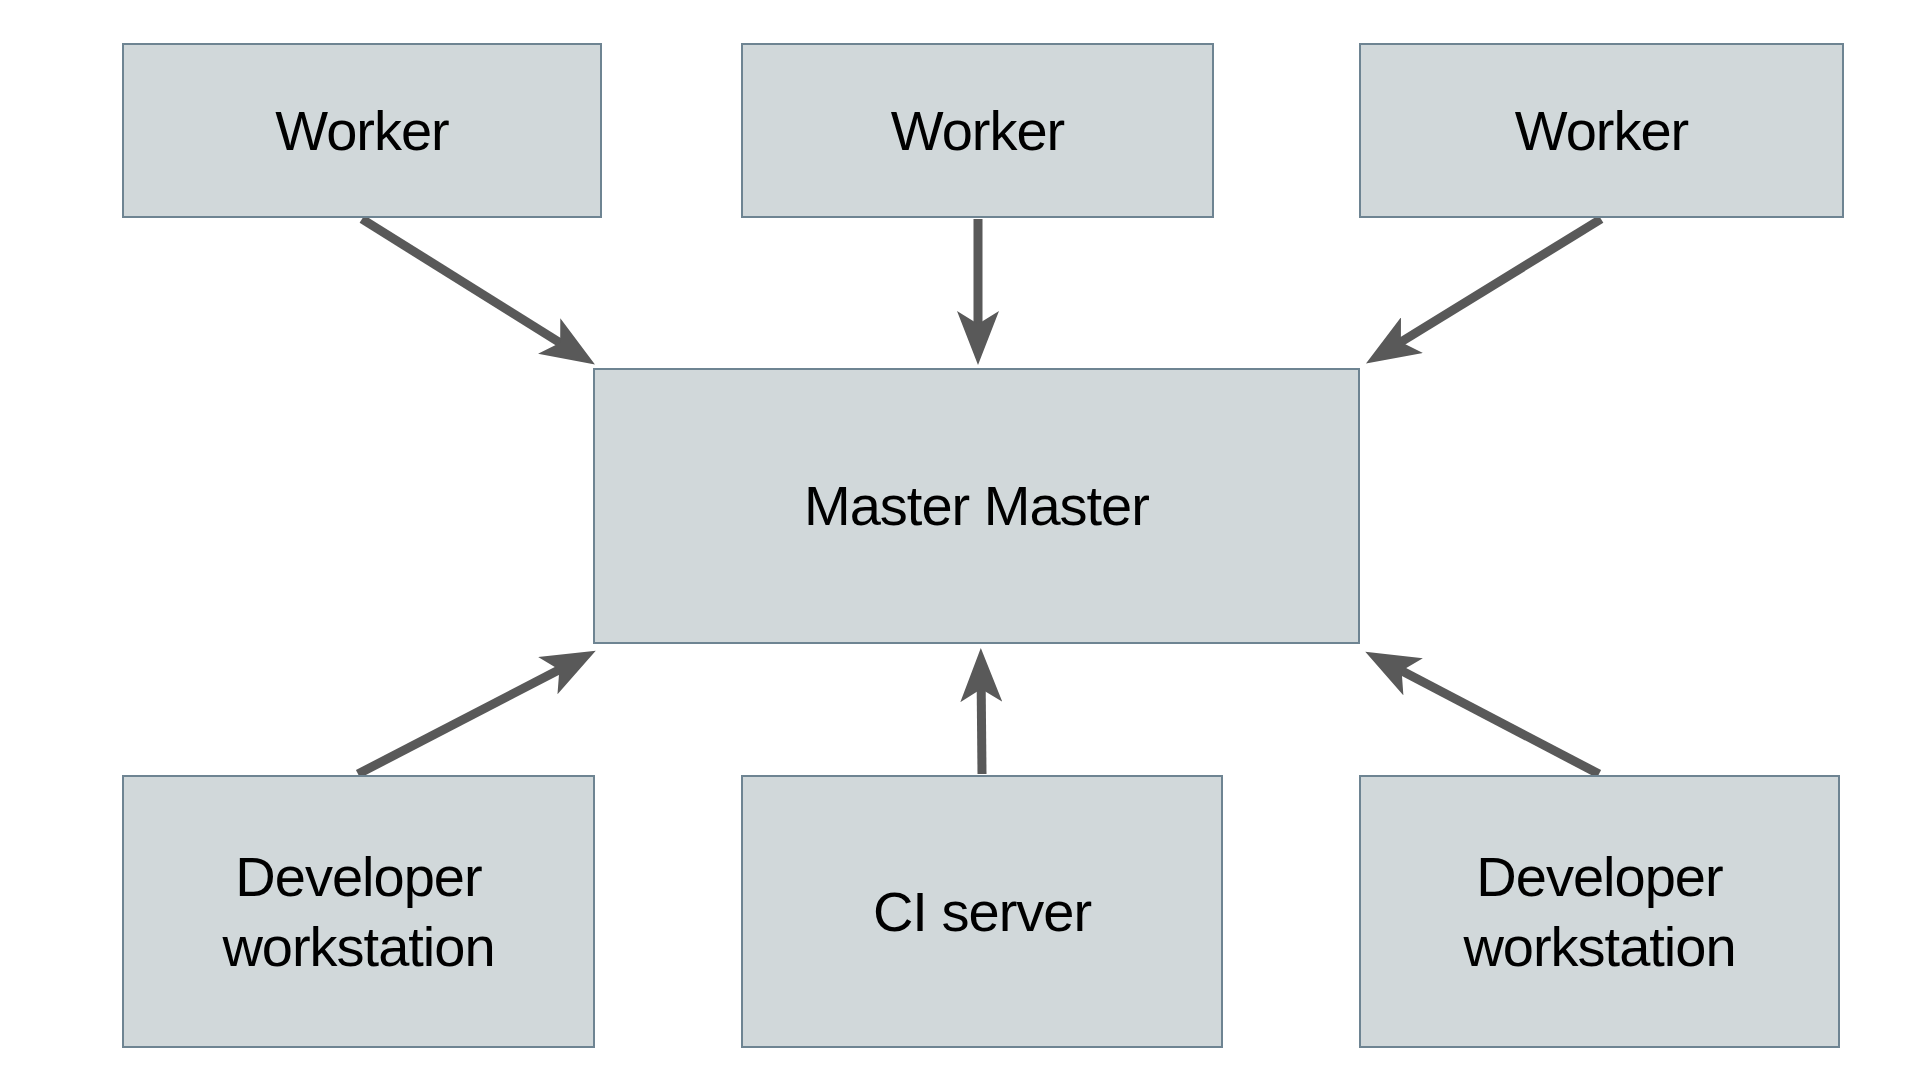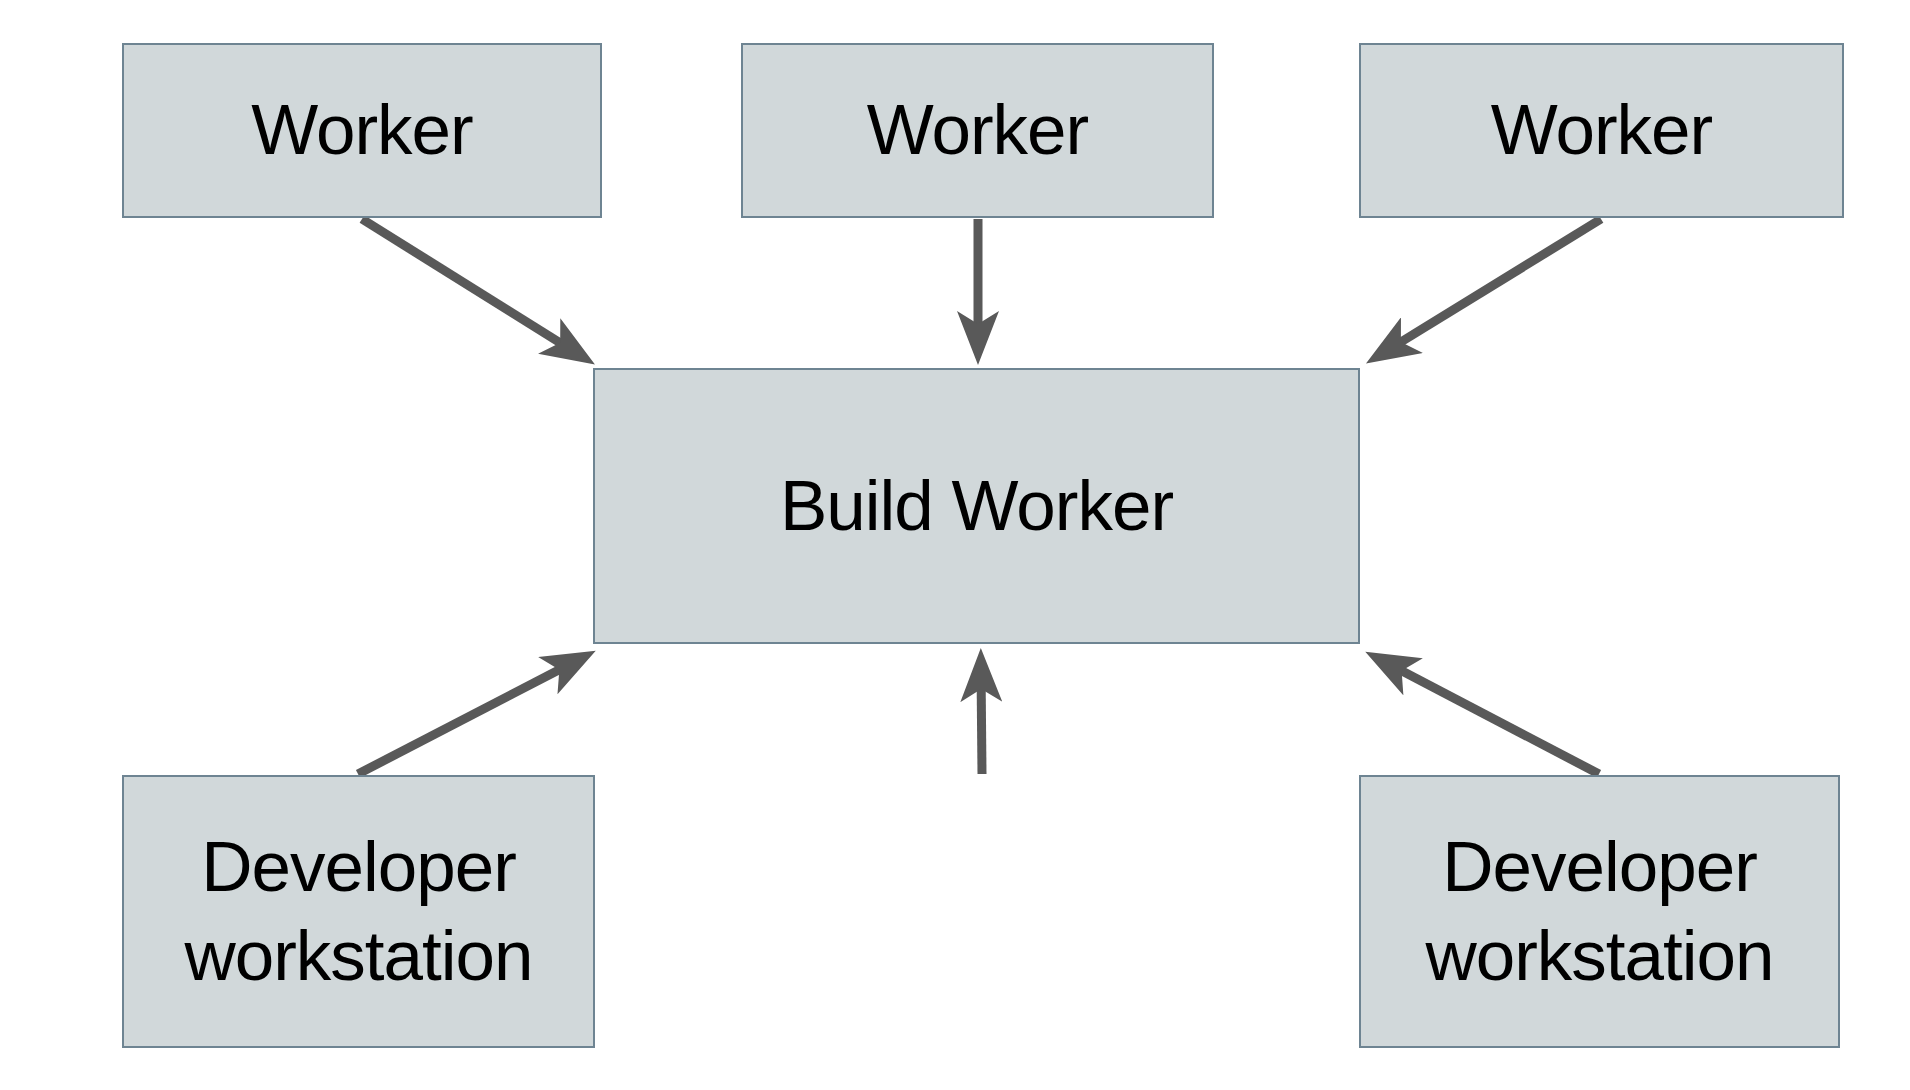--- a/index.html
+++ b/index.html
@@ -48,7 +48,7 @@
     text-align:center;
   }
   .node .label{
-    font-size:71px;
+    font-size:56px;
     line-height:1.25;
     color:var(--text);
     letter-spacing:-1px;

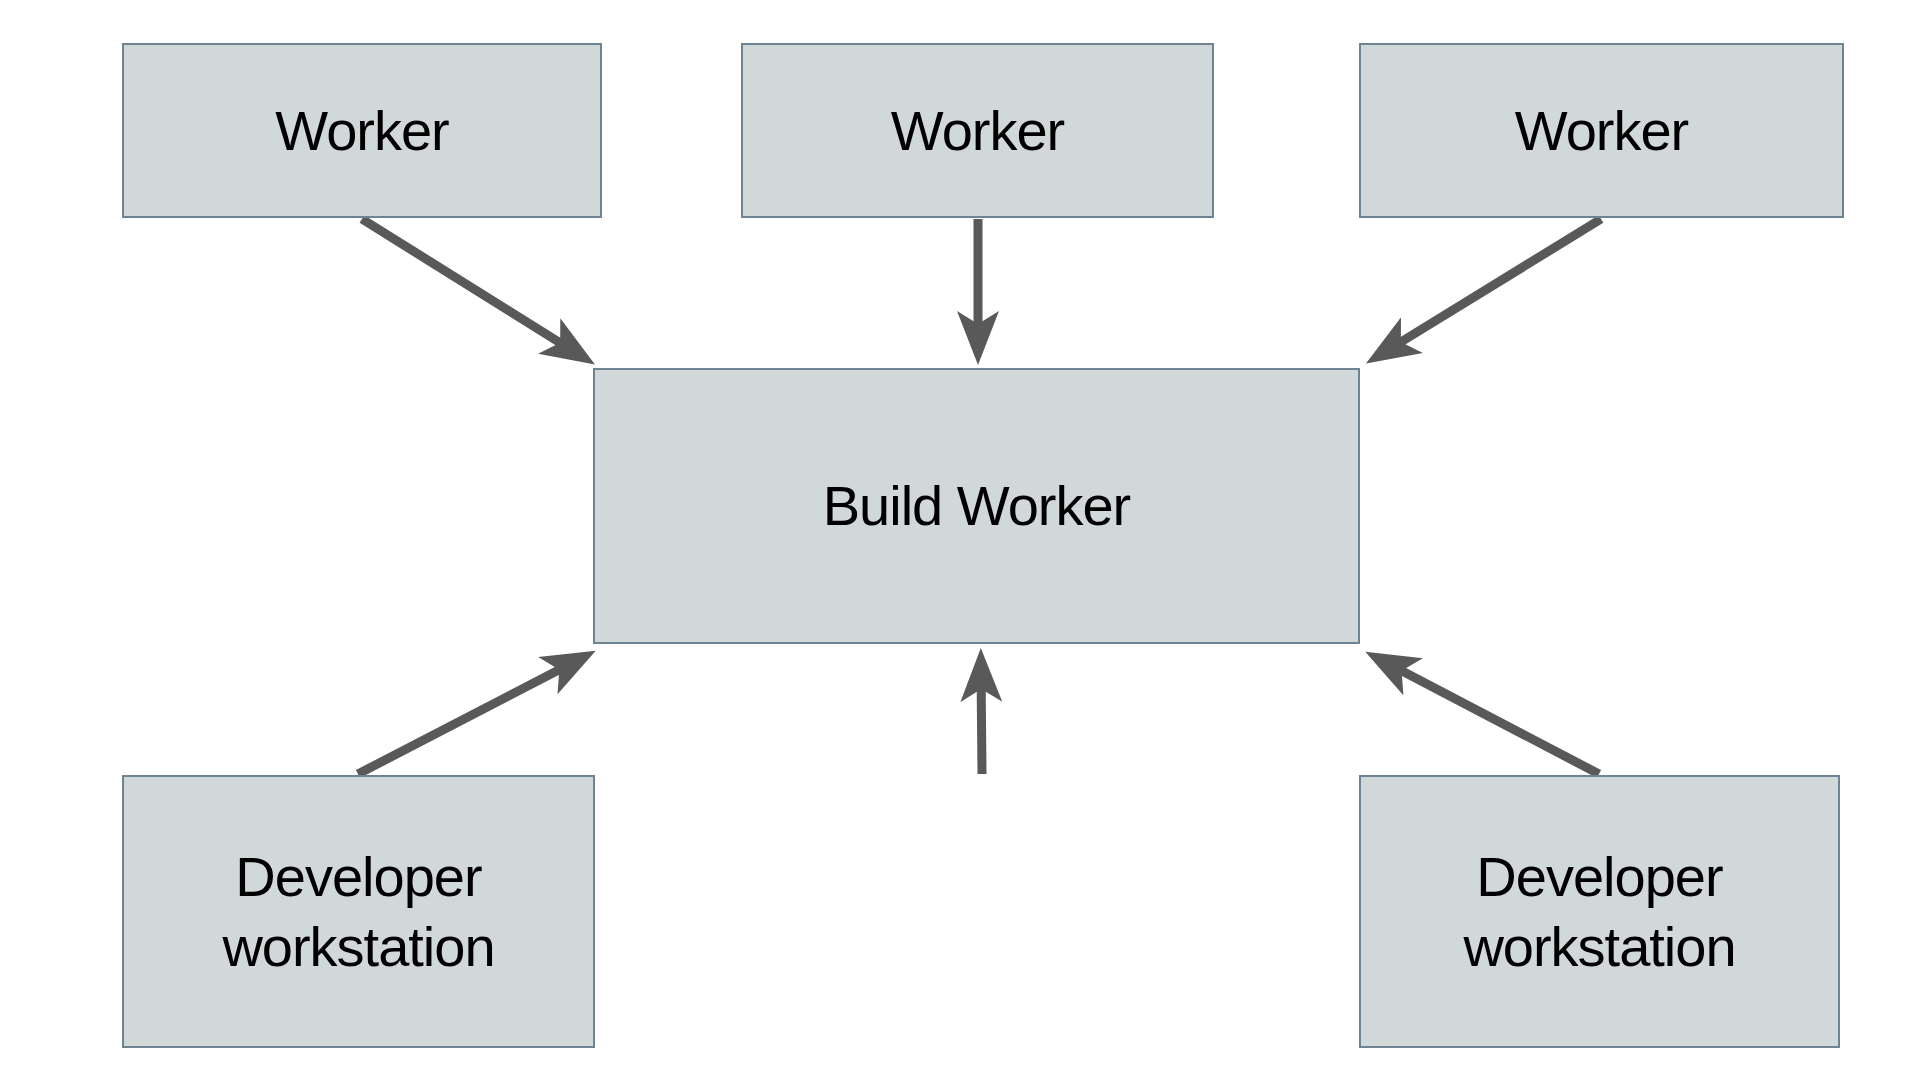--- a/index.html
+++ b/index.html
@@ -94,7 +94,7 @@
   </div>
 
   <div class="node n-bm">
-    <span class="label">Build Worker</span>
+    <span class="label">Master Master</span>
   </div>
 
   <div class="node n-dl">

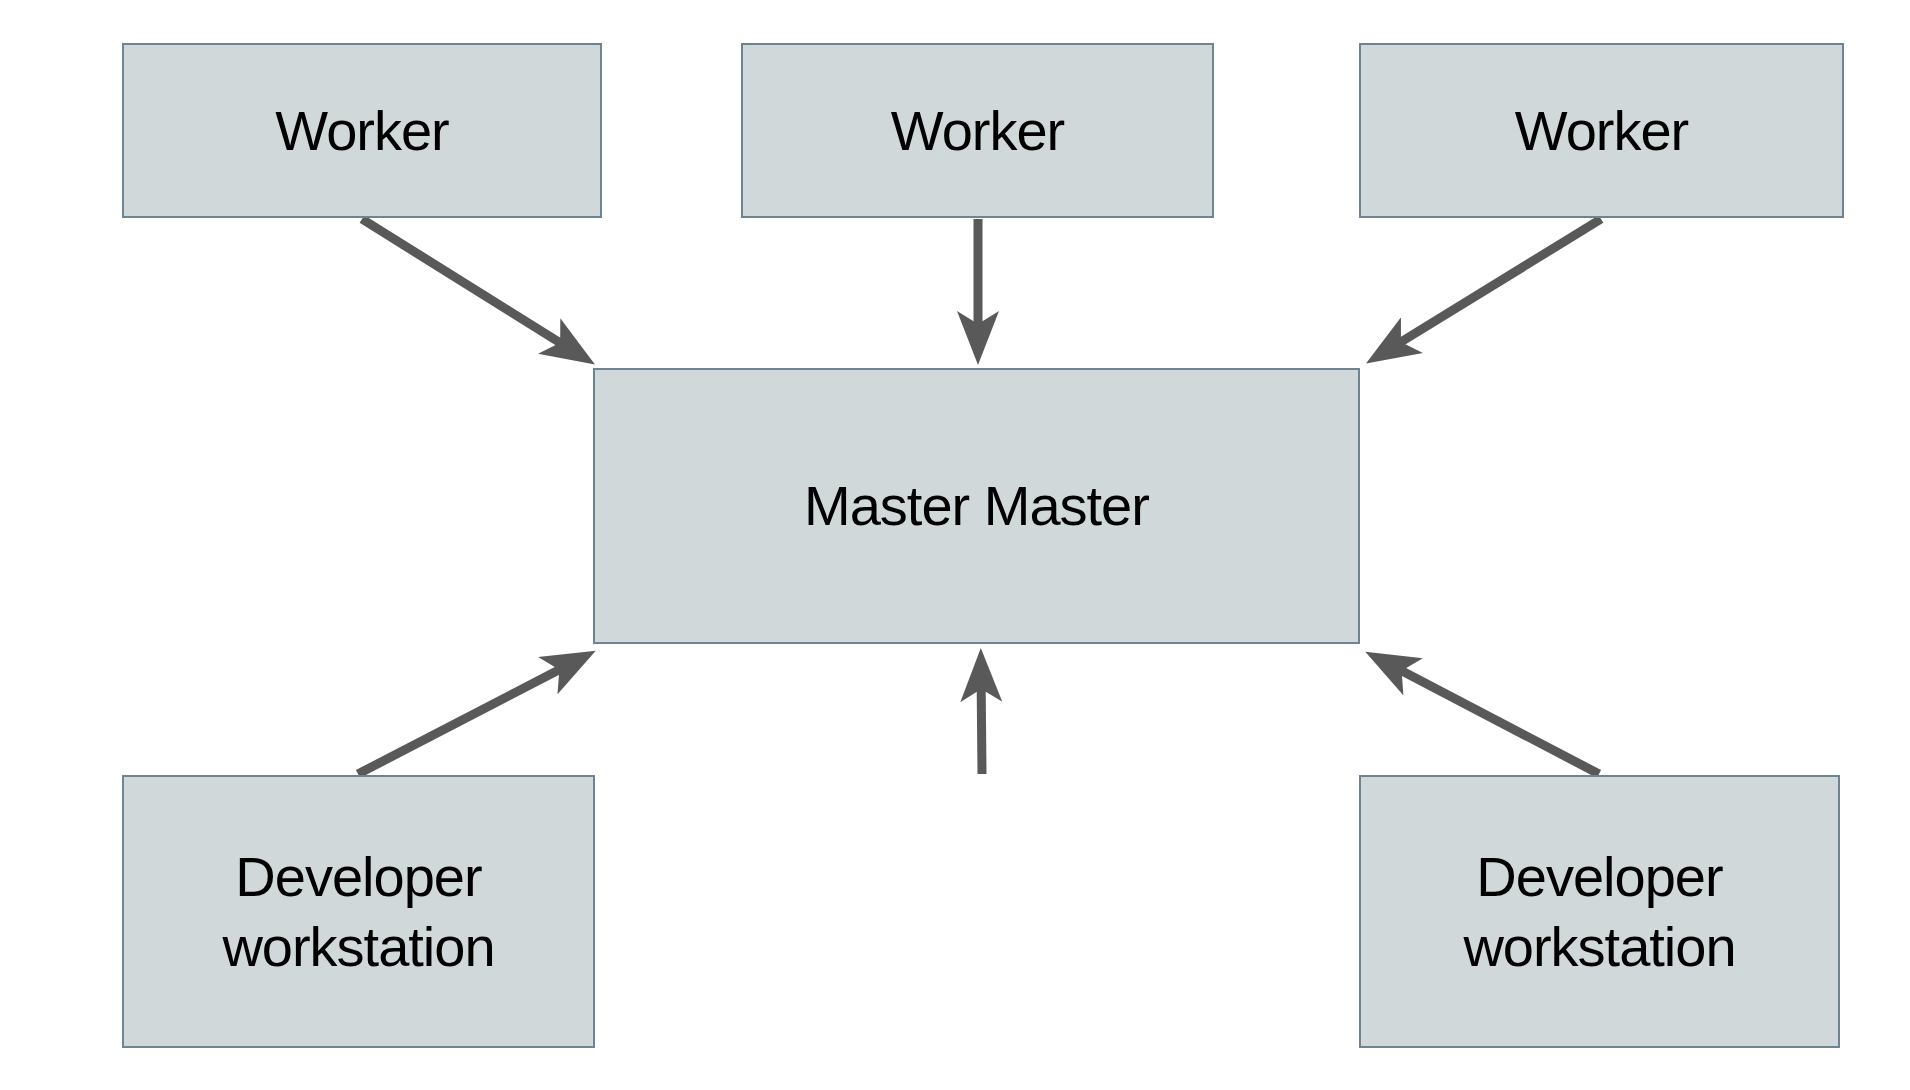--- a/index.html
+++ b/index.html
@@ -101,6 +101,9 @@
     <span class="label">Developer workstation</span>
   </div>
 
+  <div class="node n-ci">
+    <span class="label">CI server</span>
+  </div>
 
   <div class="node n-dr">
     <span class="label">Developer workstation</span>

